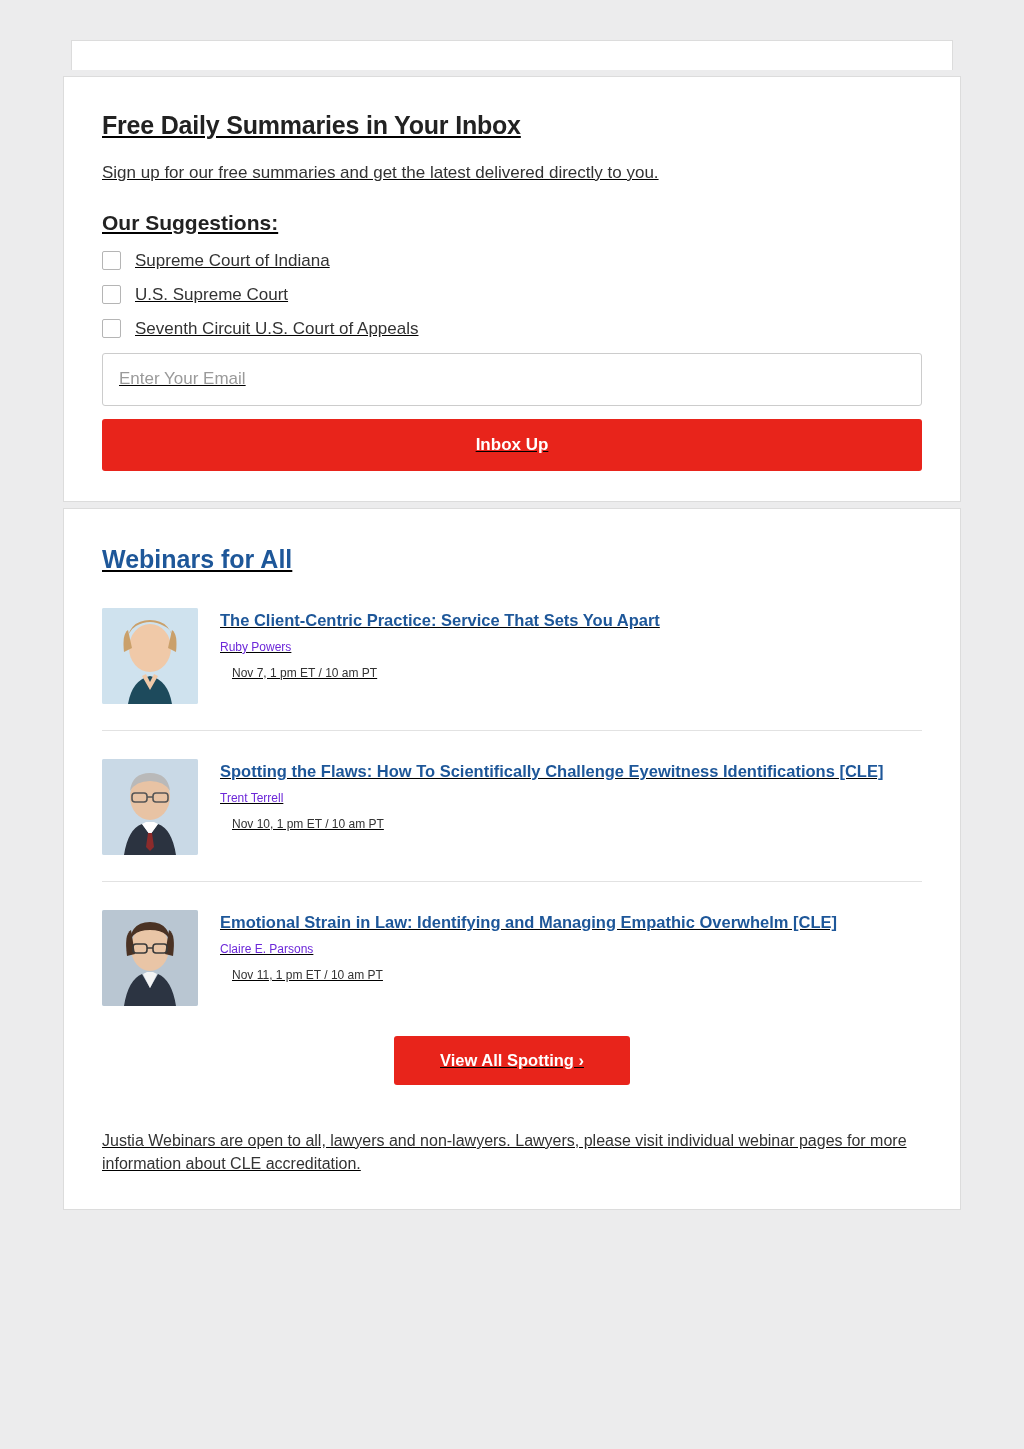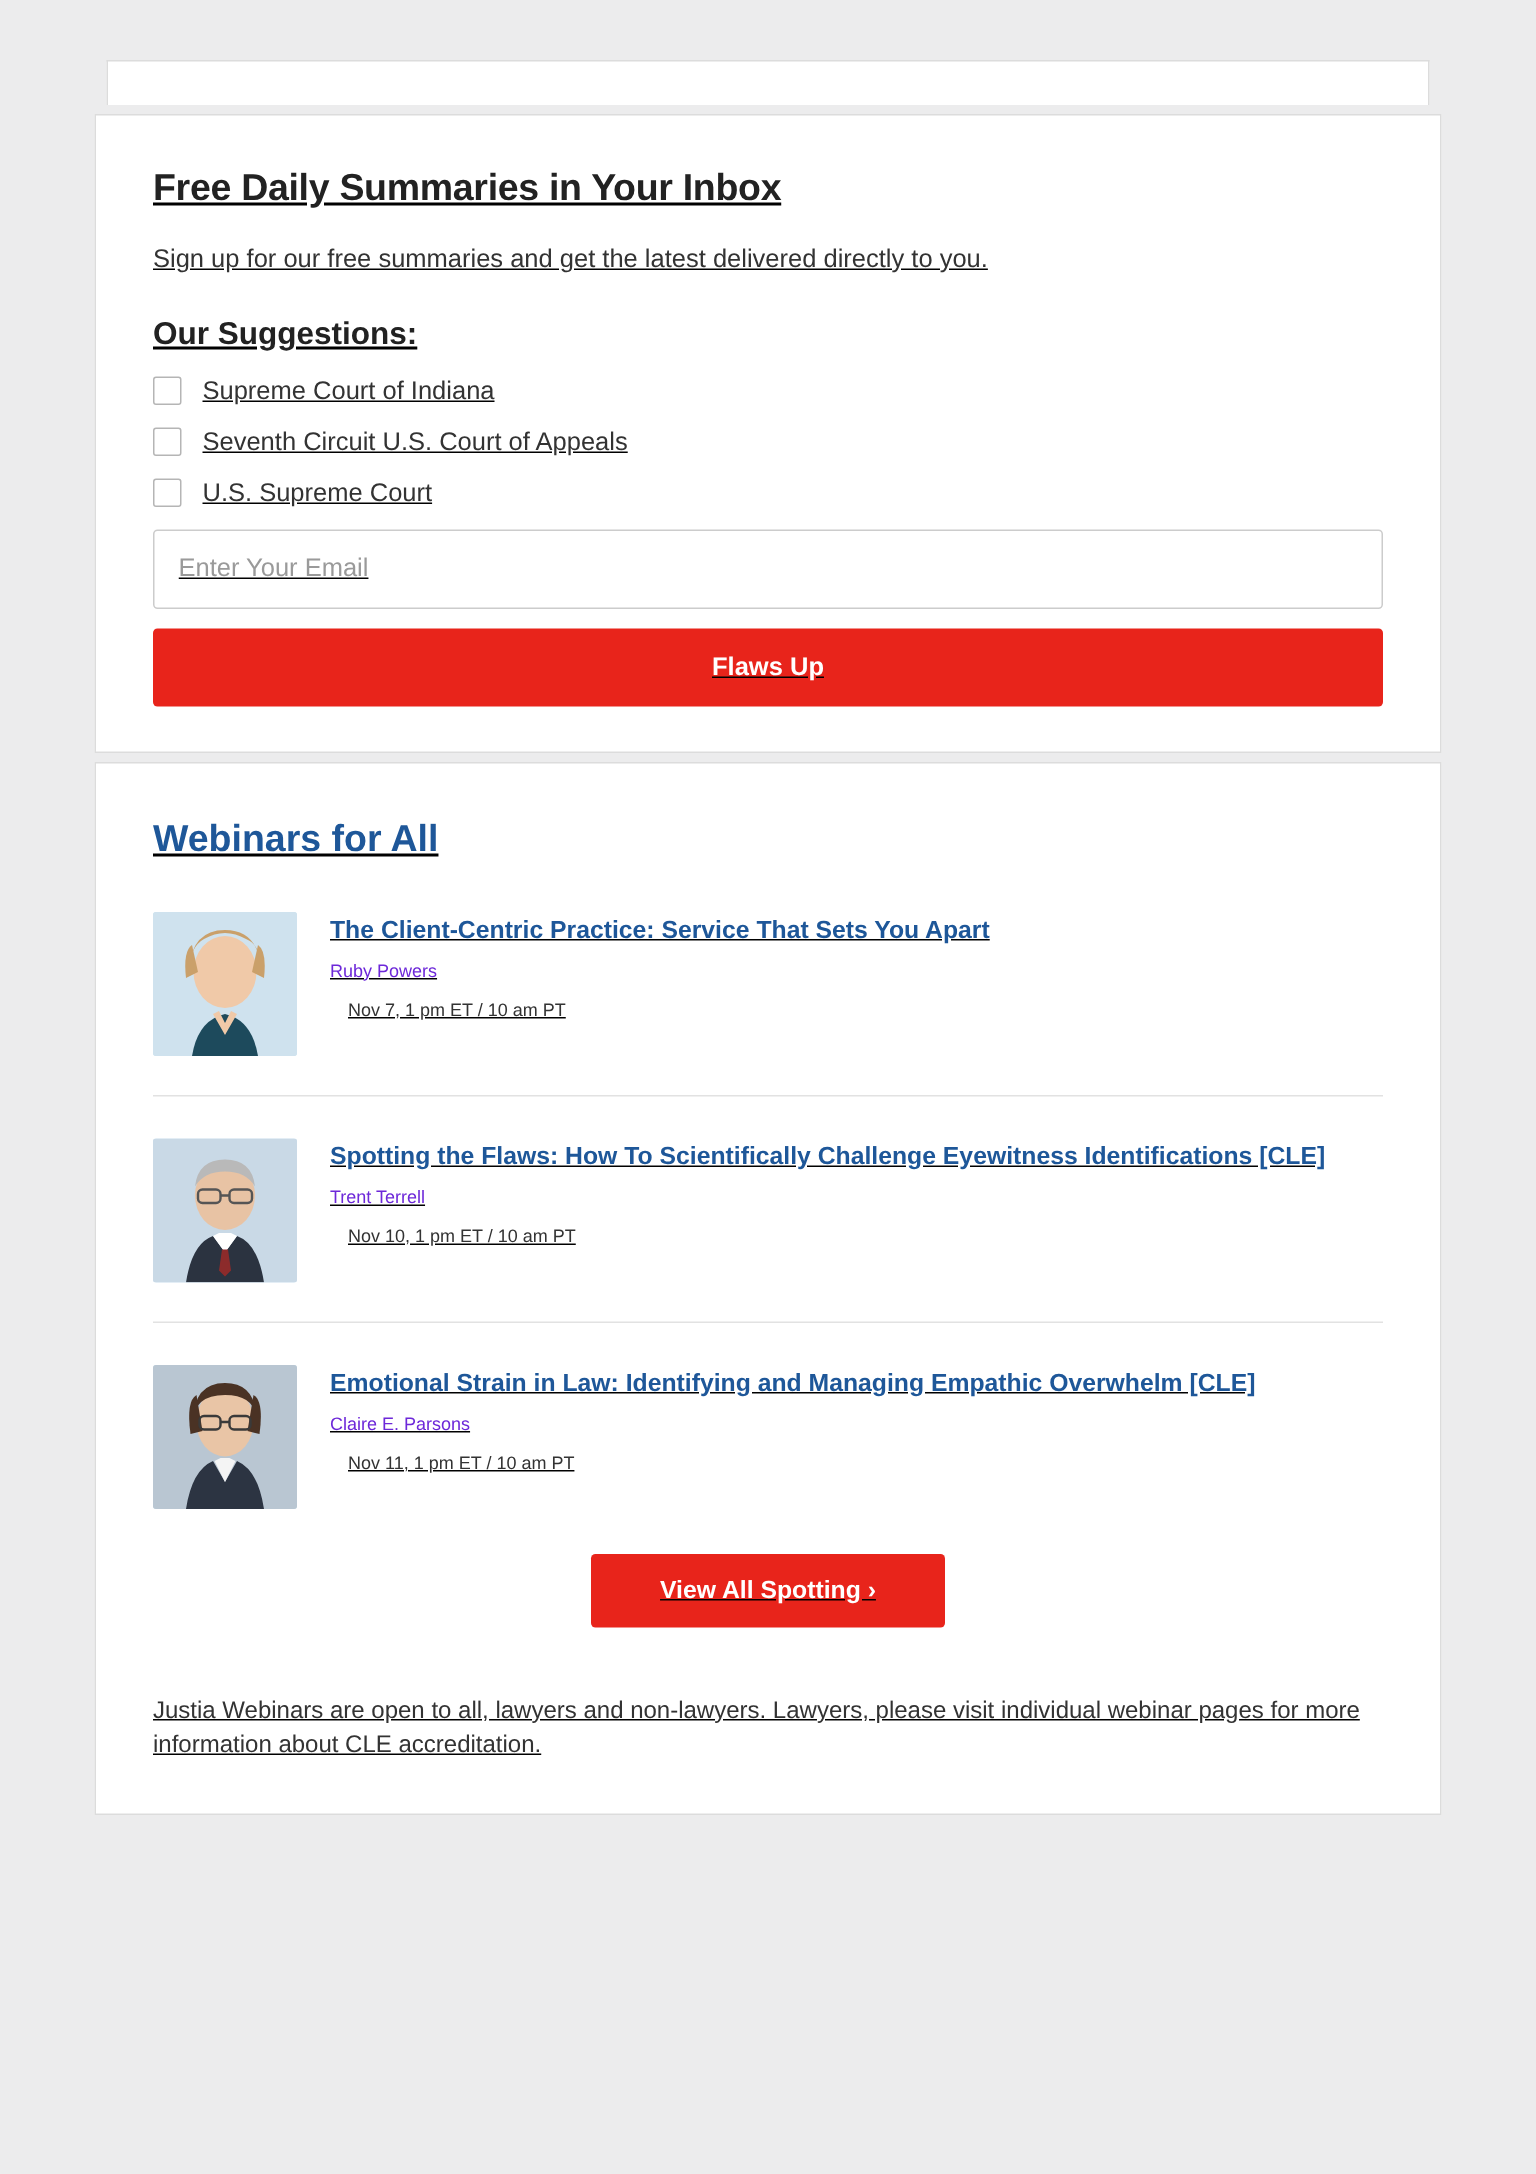--- a/index.html
+++ b/index.html
@@ -195,11 +195,11 @@
       </div>
       <div class="checkbox-row">
         <span class="checkbox-box"></span>
-        <span class="checkbox-label">Seventh Circuit U.S. Court of Appeals</span>
+        <span class="checkbox-label">U.S. Supreme Court</span>
       </div>
       <div class="checkbox-row">
         <span class="checkbox-box"></span>
-        <span class="checkbox-label">U.S. Supreme Court</span>
+        <span class="checkbox-label">Seventh Circuit U.S. Court of Appeals</span>
       </div>
 
       <input class="email-input" type="email" placeholder="Enter Your Email" style="">

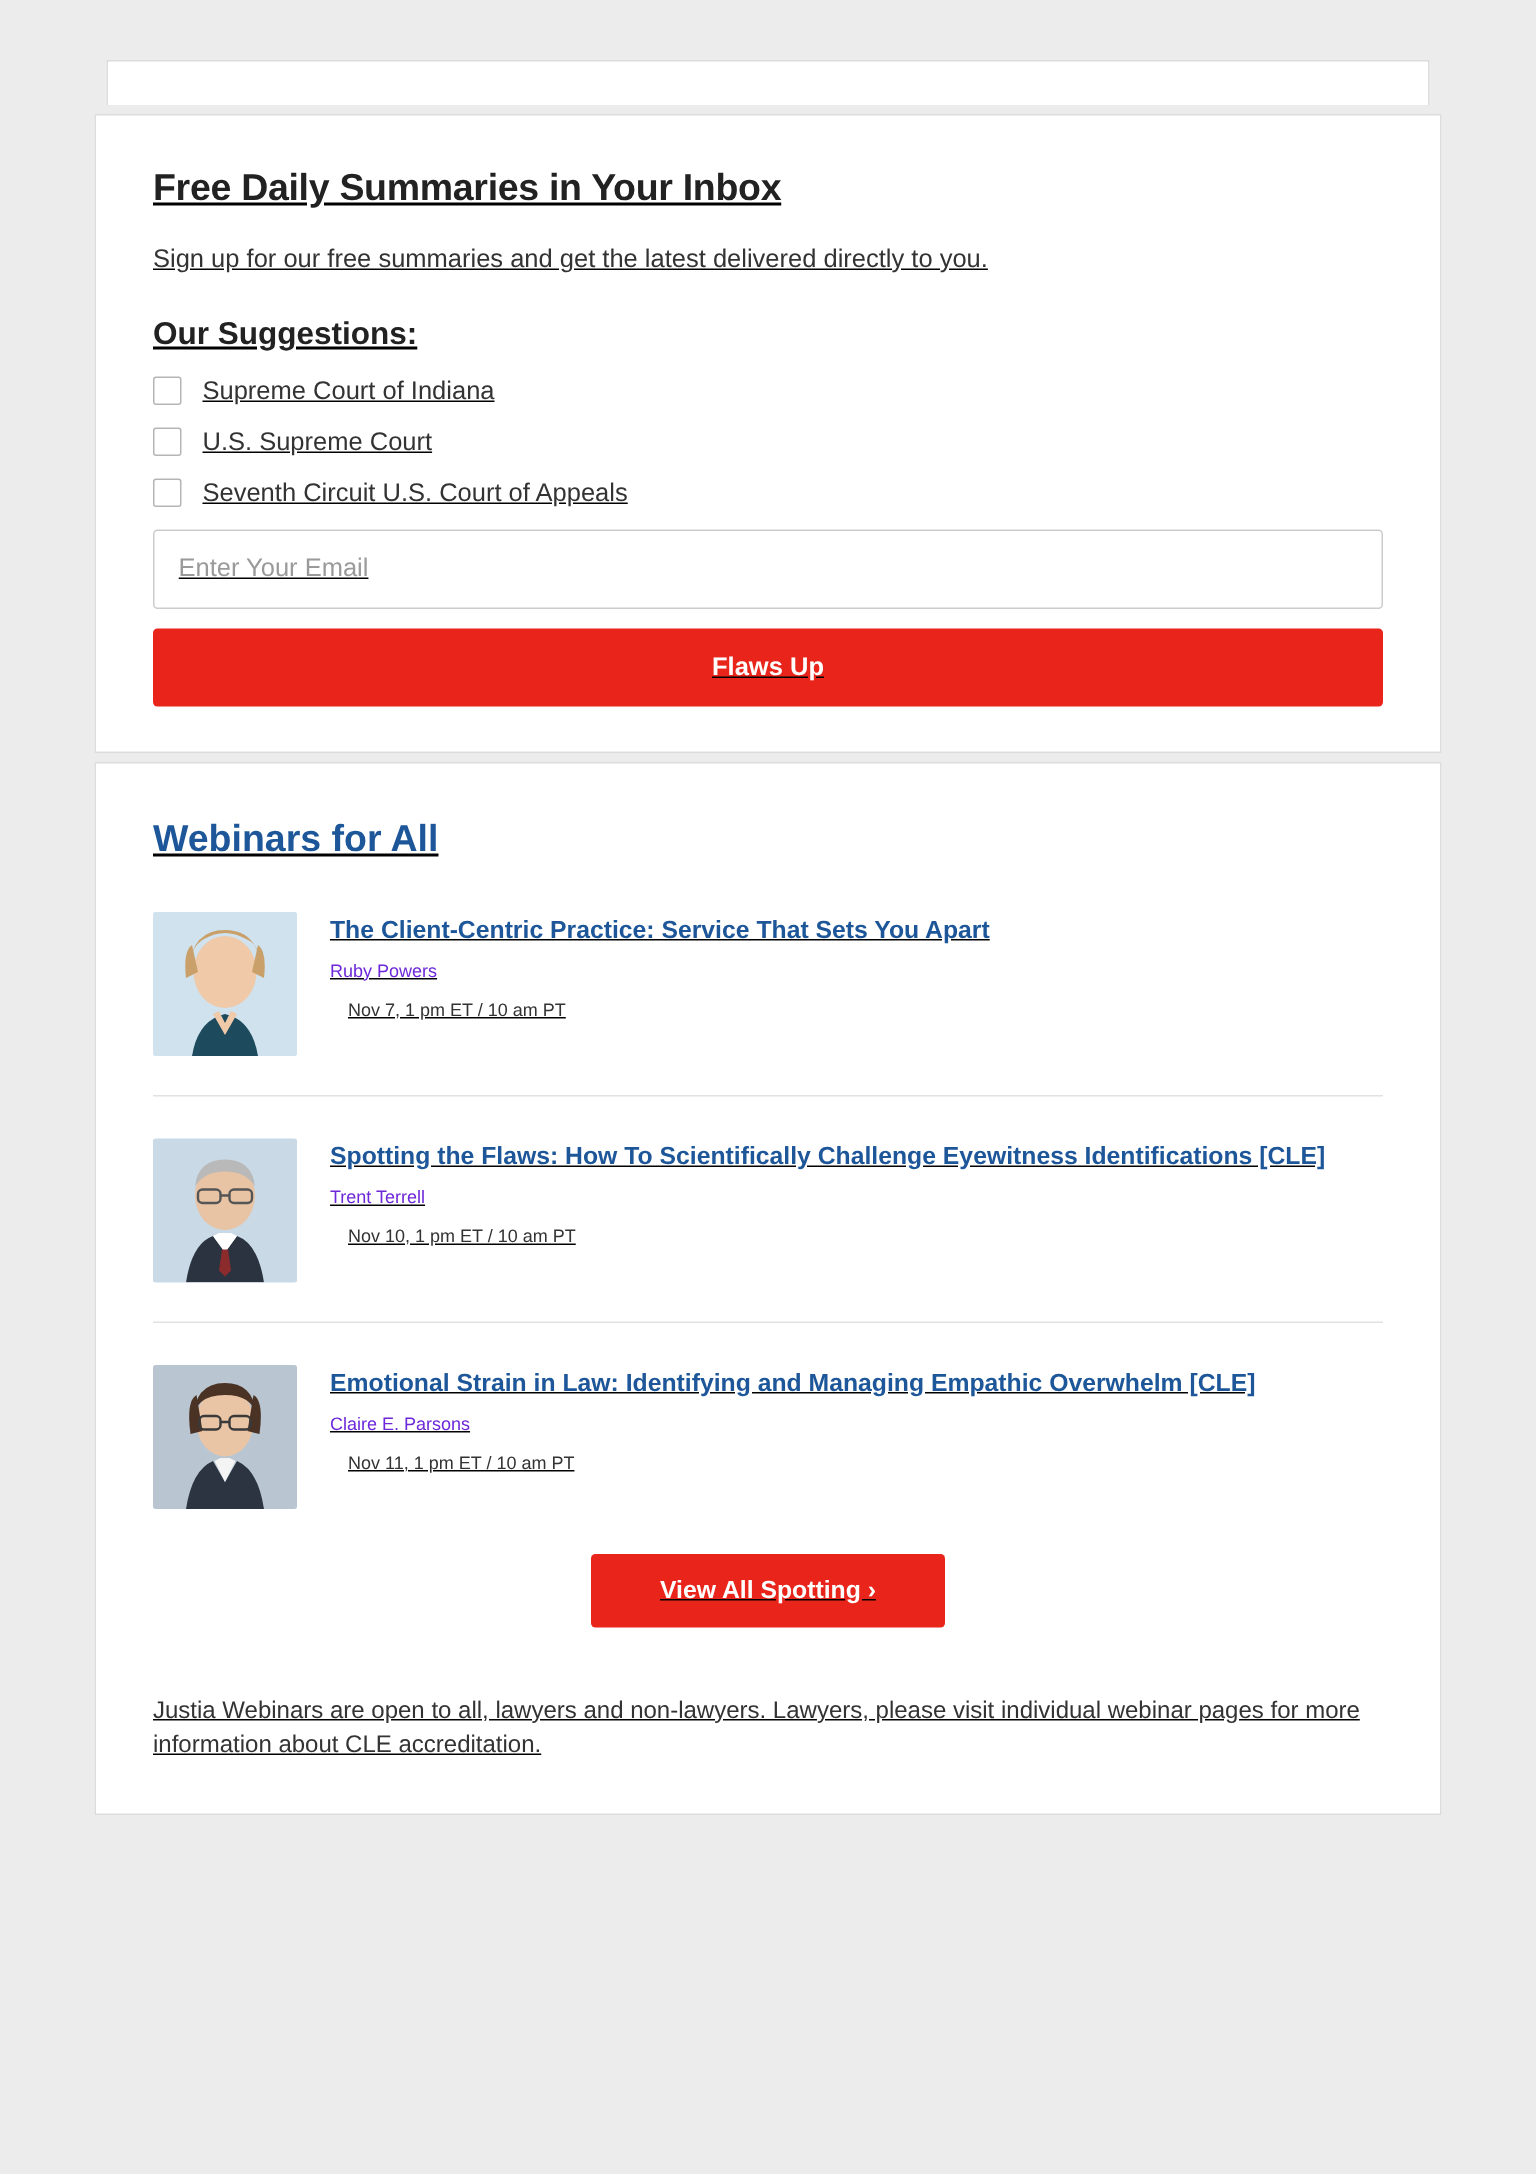--- a/index.html
+++ b/index.html
@@ -204,7 +204,7 @@
 
       <input class="email-input" type="email" placeholder="Enter Your Email" style="">
 
-      <button class="signup-button">Flaws Up</button>
+      <button class="signup-button">Inbox Up</button>
     </div>
   </section>
 

